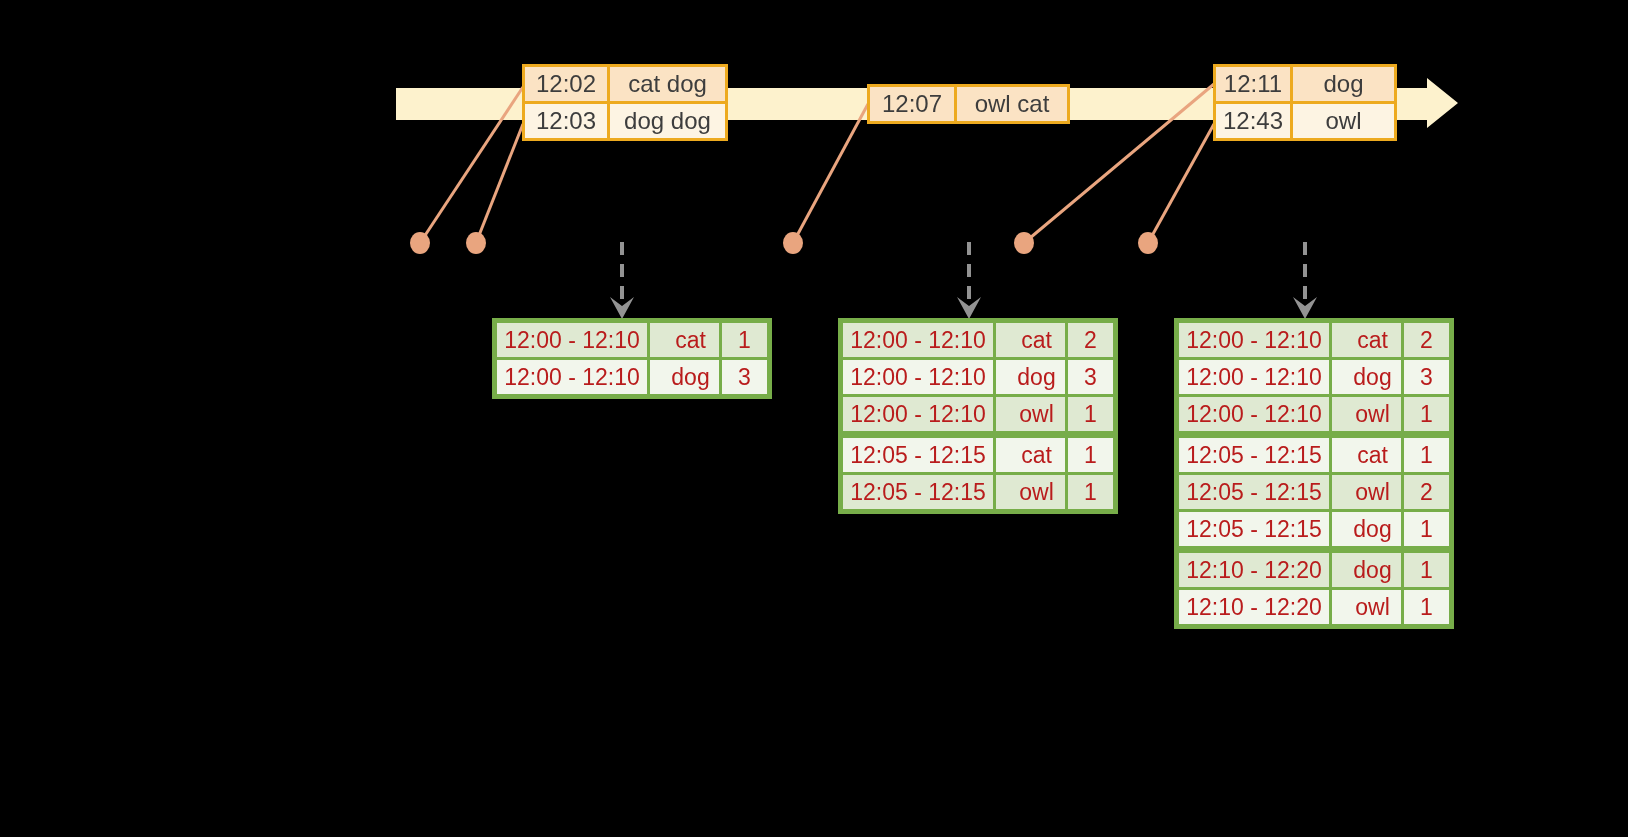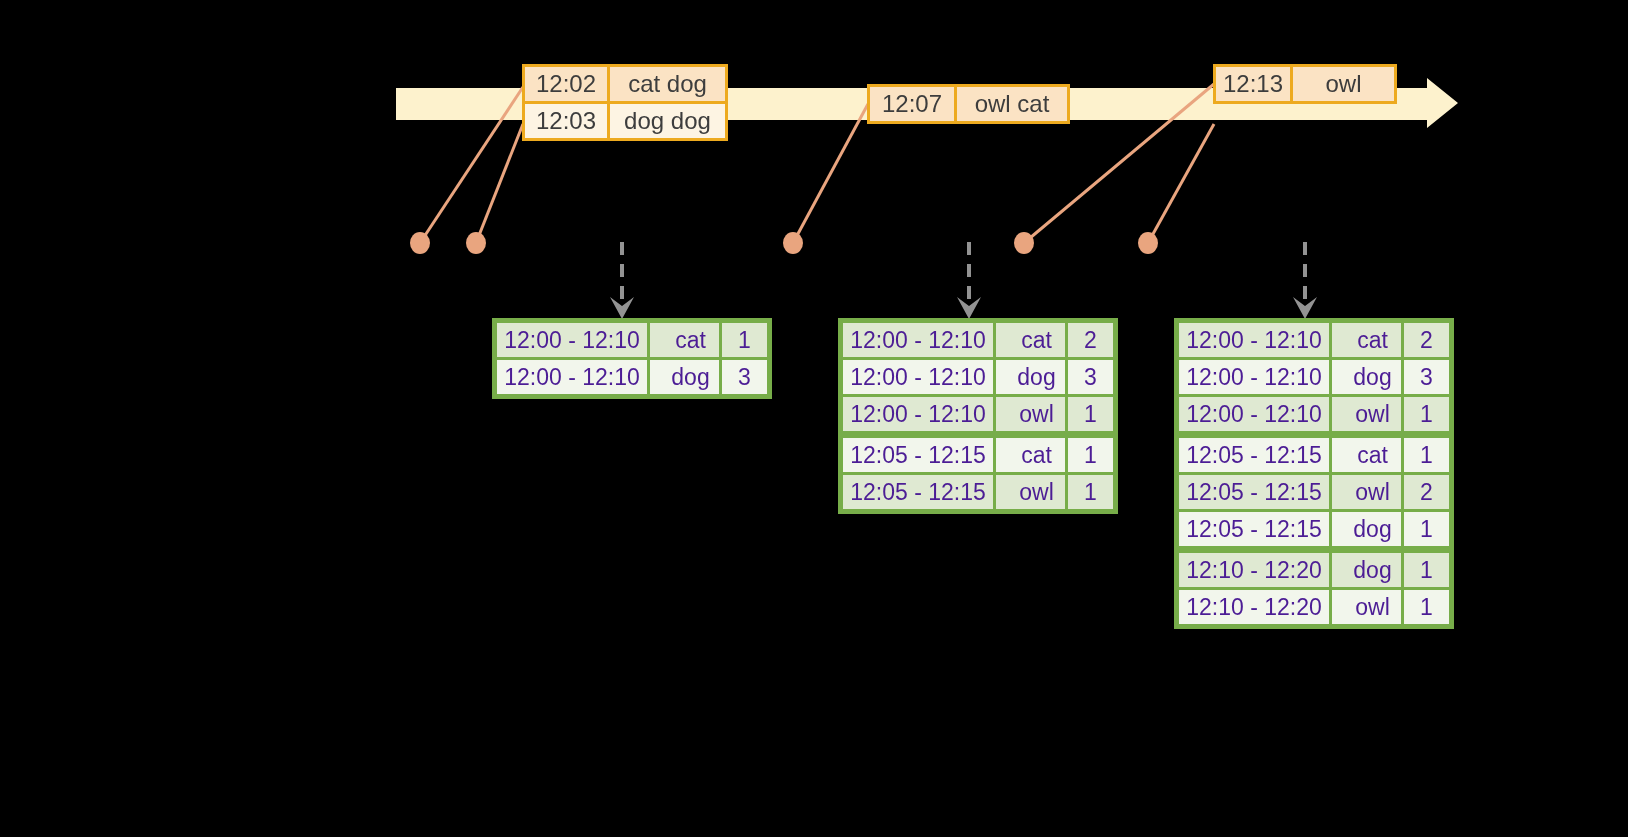--- a/index.html
+++ b/index.html
@@ -135,6 +135,10 @@
   <table class="event-table et-c">
     <tbody>
 
+        <tr>
+          <td class="time">12:11</td>
+          <td class="words">dog</td>
+        </tr>
 
         <tr>
           <td class="time">12:13</td>

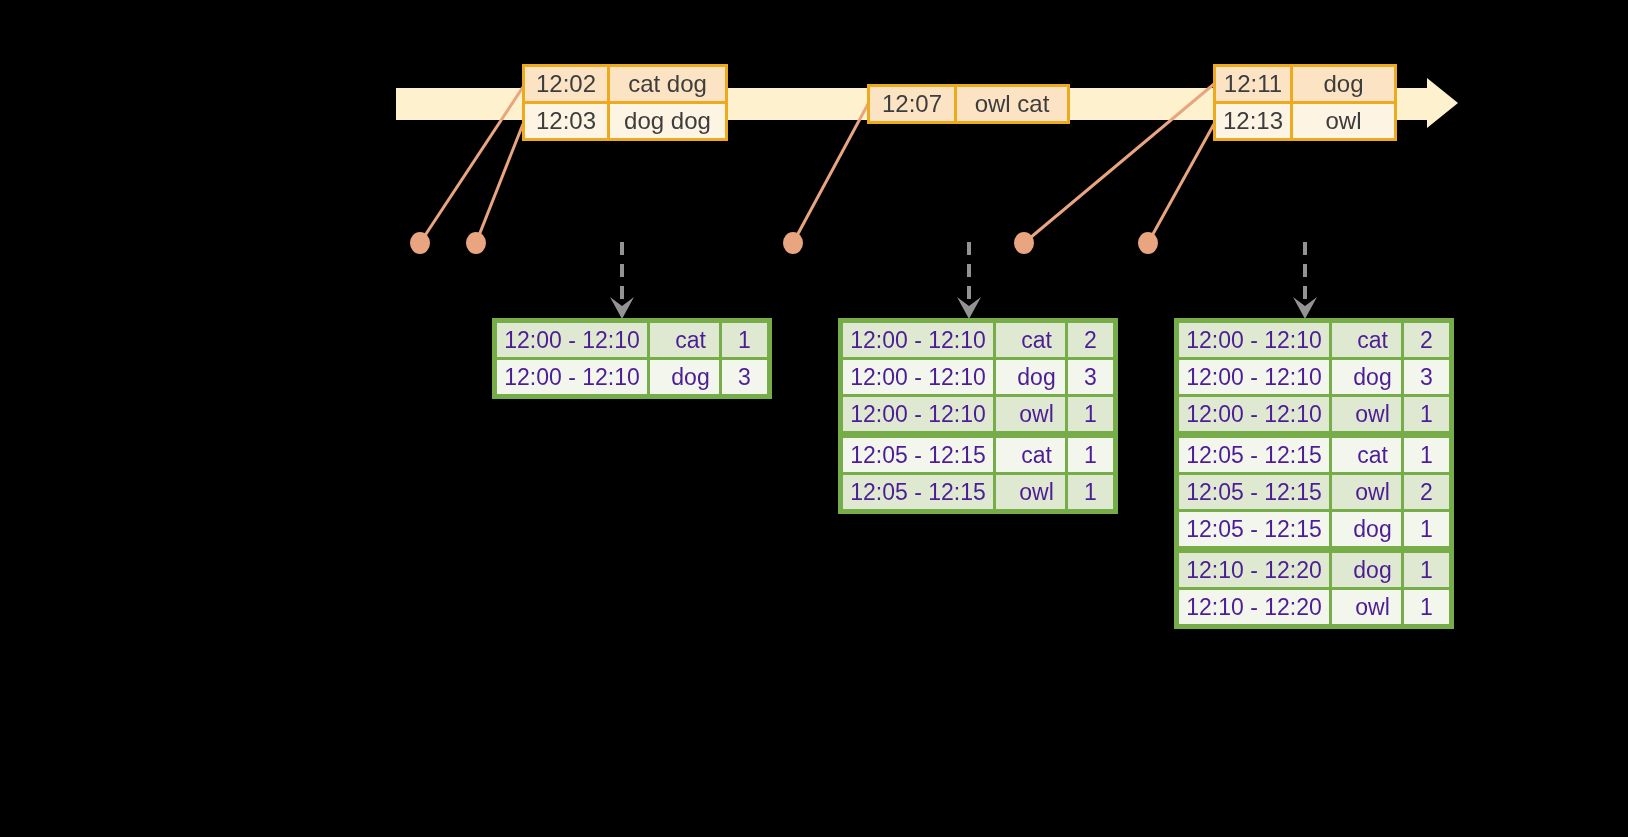--- a/index.html
+++ b/index.html
@@ -141,7 +141,7 @@
         </tr>
 
         <tr>
-          <td class="time">12:13</td>
+          <td class="time">12:43</td>
           <td class="words">owl</td>
         </tr>
       </tbody>

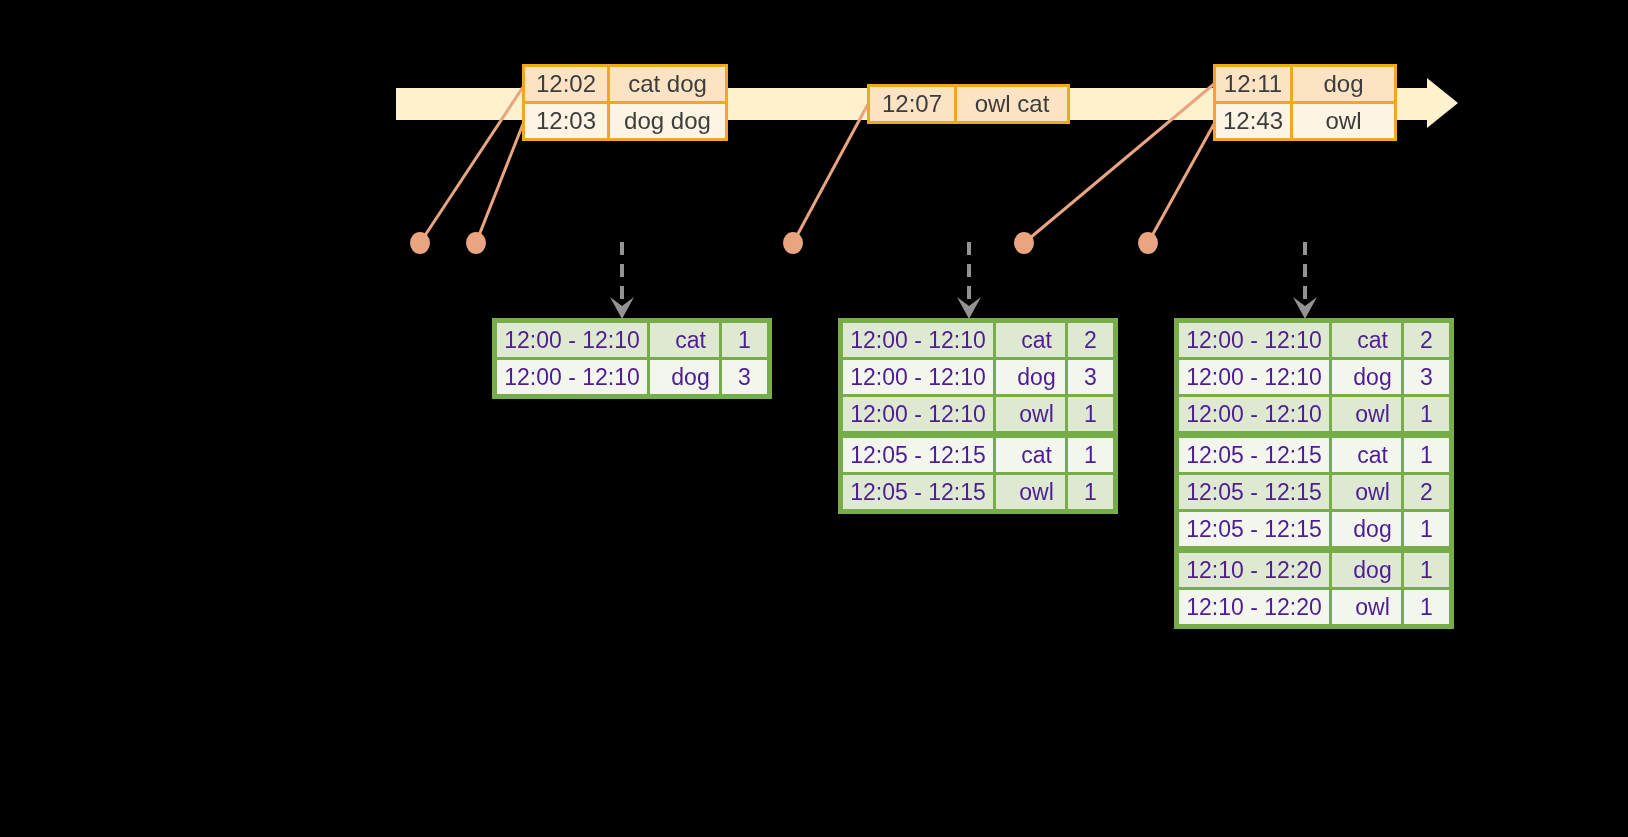--- a/index.html
+++ b/index.html
@@ -63,7 +63,7 @@
     text-align: center;
     vertical-align: middle;
     font-size: 23px;
-    color: #4c1d95;
+    color: #b91c1c;
     white-space: nowrap;
   }
   .result-table tr:nth-child(odd)  td { background: #dfe9d2; }

